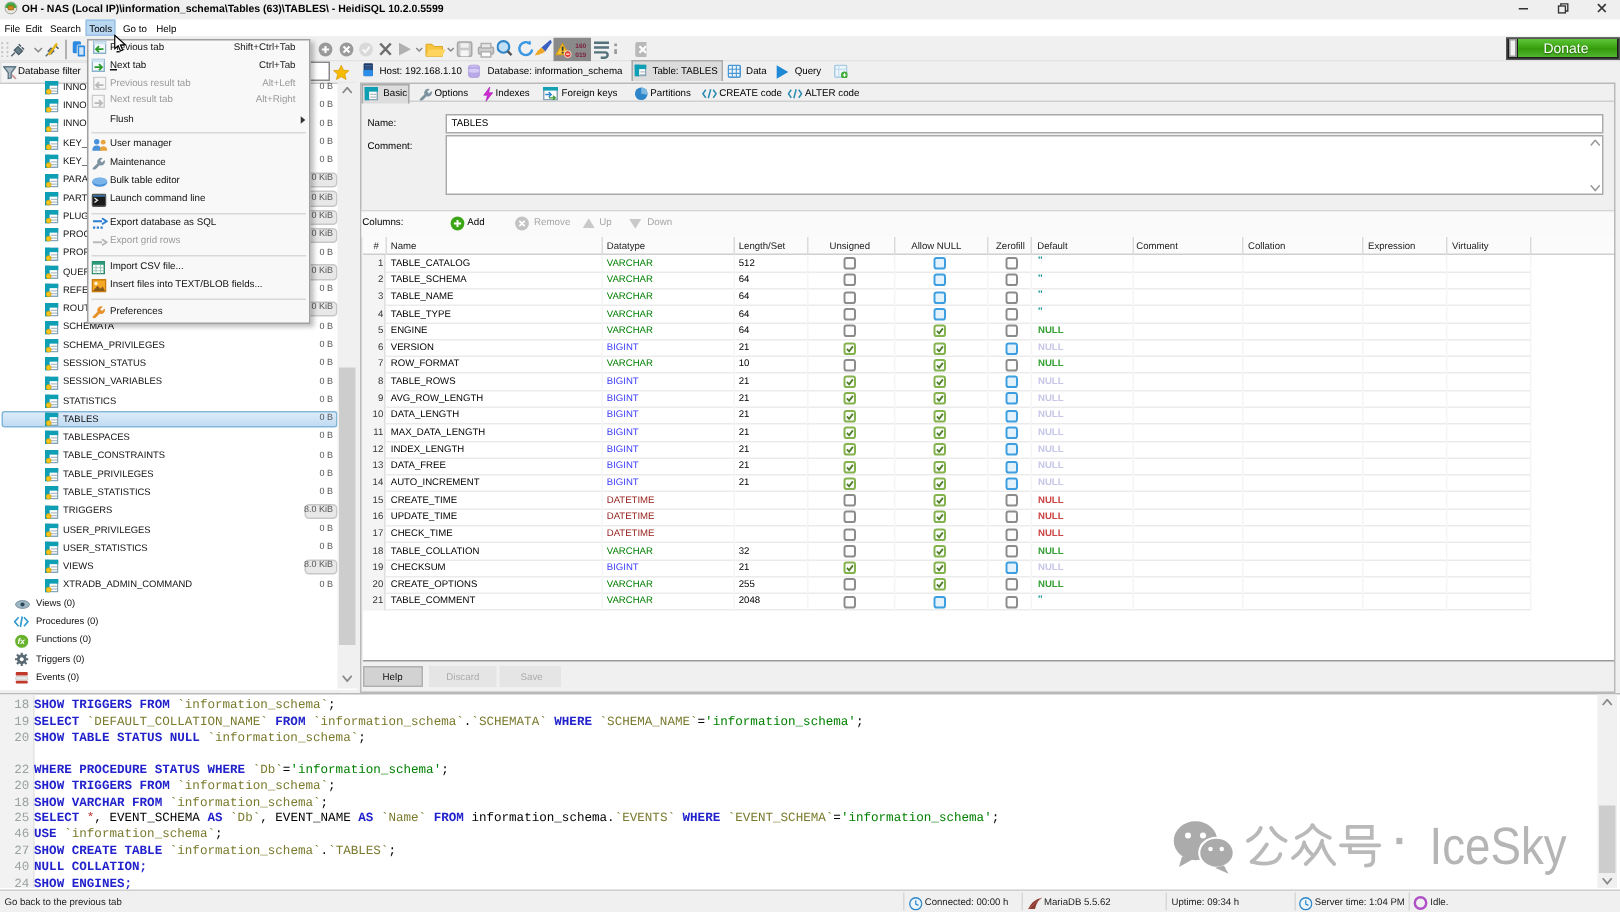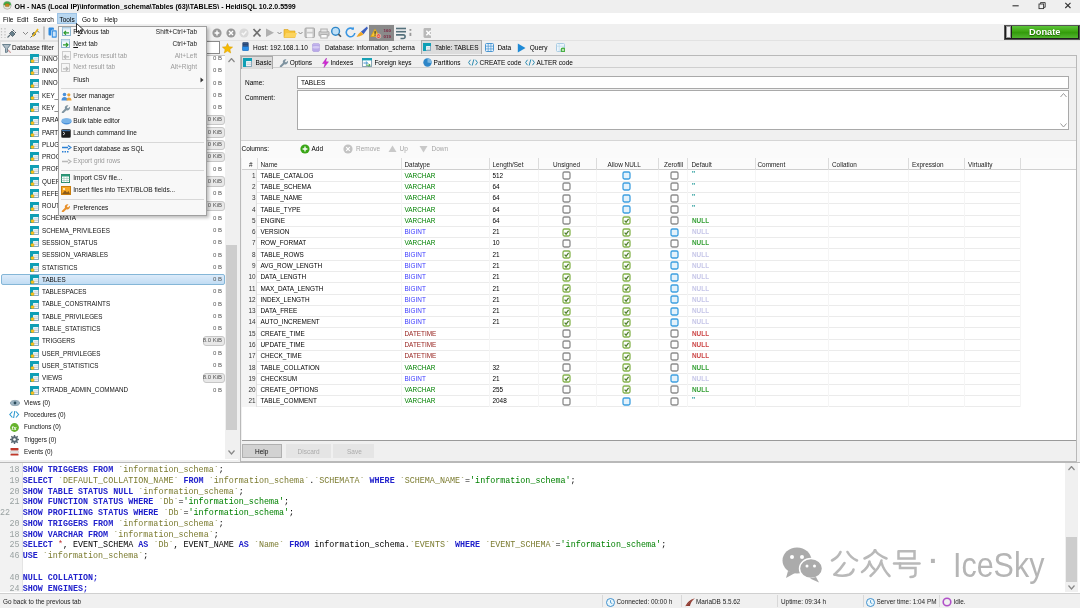--- a/index.html
+++ b/index.html
@@ -116,7 +116,7 @@
 <div style="position:absolute;left:1004px;top:24.5px;width:76px;height:15px;background:#1c1c1c;border:1px solid #555;"></div>
 <div style="position:absolute;left:1005.5px;top:26px;width:5px;height:12px;background:#f2f2f2;border:1px solid #999;"></div>
 <div style="position:absolute;left:1012px;top:26px;width:66px;height:12px;background:linear-gradient(180deg,#5cc63a,#3da512 45%,#349c0c 55%,#52b52f);"></div>
-<div style="position:absolute;left:1029px;top:27px;font-size:9.3px;color:#fff;font-weight:bold;white-space:nowrap;text-shadow:0 1px 1px #1a5a00;text-align:center;">Donate</div>
+<div style="position:absolute;left:1029px;top:27px;font-size:9.3px;color:#fff;font-weight:normal;white-space:nowrap;text-shadow:0 1px 1px #1a5a00;text-align:center;">Donate</div>
 <div style="position:absolute;left:0;top:41px;width:1080px;height:13.5px;background:#f0f0f0;"></div>
 <div style="position:absolute;left:0;top:41px;width:113px;height:13.5px;background:#f4f4f4;border:1px solid #e2e2e2;border-bottom:none;"></div>
 <svg style="position:absolute;left:2px;top:43.5px;" width="9" height="9" viewBox="0 0 9 9">

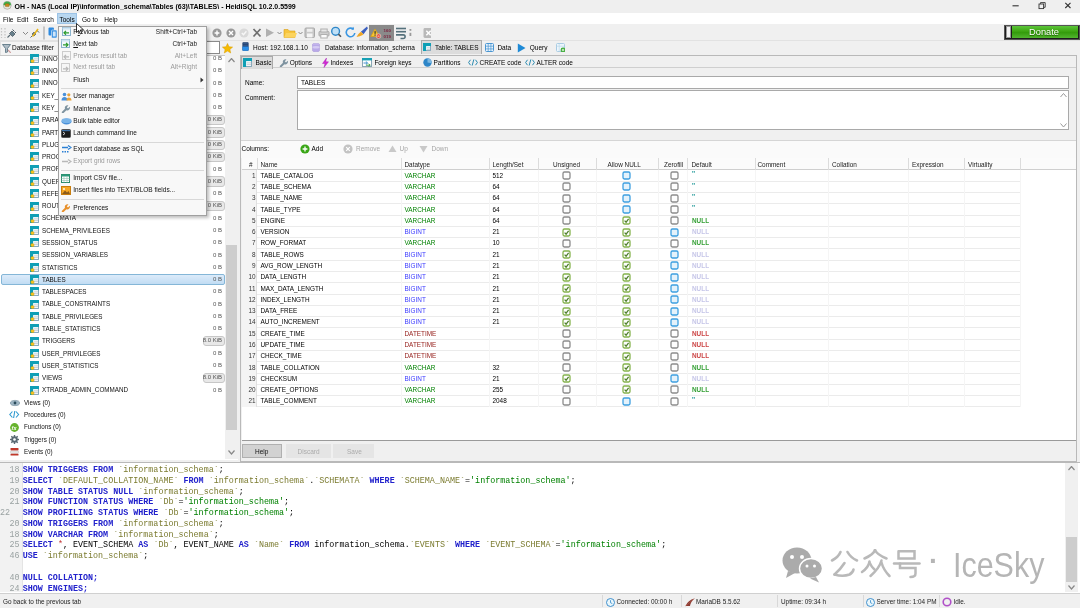--- a/index.html
+++ b/index.html
@@ -952,7 +952,6 @@
 <div class="mono" style="position:absolute;left:0;top:464.9px;font-size:8.4px;white-space:nowrap;"><span style="display:inline-block;width:19.5px;text-align:right;color:#9aa2a2">18</span><span style="margin-left:3.2px"><b style="color:#2222cc">SHOW TRIGGERS FROM</b> <span style="color:#7a7a2e">`information_schema`</span>;</span></div>
 <div class="mono" style="position:absolute;left:0;top:475.7px;font-size:8.4px;white-space:nowrap;"><span style="display:inline-block;width:19.5px;text-align:right;color:#9aa2a2">19</span><span style="margin-left:3.2px"><b style="color:#2222cc">SELECT</b> <span style="color:#7a7a2e">`DEFAULT_COLLATION_NAME`</span> <b style="color:#2222cc">FROM</b> <span style="color:#7a7a2e">`information_schema`</span>.<span style="color:#7a7a2e">`SCHEMATA`</span> <b style="color:#2222cc">WHERE</b> <span style="color:#7a7a2e">`SCHEMA_NAME`</span>=<span style="color:#008000">'information_schema'</span>;</span></div>
 <div class="mono" style="position:absolute;left:0;top:486.5px;font-size:8.4px;white-space:nowrap;"><span style="display:inline-block;width:19.5px;text-align:right;color:#9aa2a2">20</span><span style="margin-left:3.2px"><b style="color:#2222cc">SHOW TABLE STATUS NULL</b> <span style="color:#7a7a2e">`information_schema`</span>;</span></div>
-<div class="mono" style="position:absolute;left:0;top:497.2px;font-size:8.4px;white-space:nowrap;"><span style="display:inline-block;width:19.5px;text-align:right;color:#9aa2a2">21</span><span style="margin-left:3.2px"><b style="color:#2222cc">SHOW FUNCTION STATUS WHERE</b> <span style="color:#7a7a2e">`Db`</span>=<span style="color:#008000">'information_schema'</span>;</span></div>
 <div class="mono" style="position:absolute;left:0;top:508.0px;font-size:8.4px;white-space:nowrap;"><span style="display:inline-block;width:19.5px;color:#9aa2a2">22</span><span style="margin-left:3.2px"><b style="color:#2222cc">SHOW PROFILING STATUS WHERE</b> <span style="color:#7a7a2e">`Db`</span>=<span style="color:#008000">'information_schema'</span>;</span></div>
 <div class="mono" style="position:absolute;left:0;top:518.8px;font-size:8.4px;white-space:nowrap;"><span style="display:inline-block;width:19.5px;text-align:right;color:#9aa2a2">20</span><span style="margin-left:3.2px"><b style="color:#2222cc">SHOW TRIGGERS FROM</b> <span style="color:#7a7a2e">`information_schema`</span>;</span></div>
 <div class="mono" style="position:absolute;left:0;top:529.6px;font-size:8.4px;white-space:nowrap;"><span style="display:inline-block;width:19.5px;text-align:right;color:#9aa2a2">18</span><span style="margin-left:3.2px"><b style="color:#2222cc">SHOW VARCHAR FROM</b> <span style="color:#7a7a2e">`information_schema`</span>;</span></div>

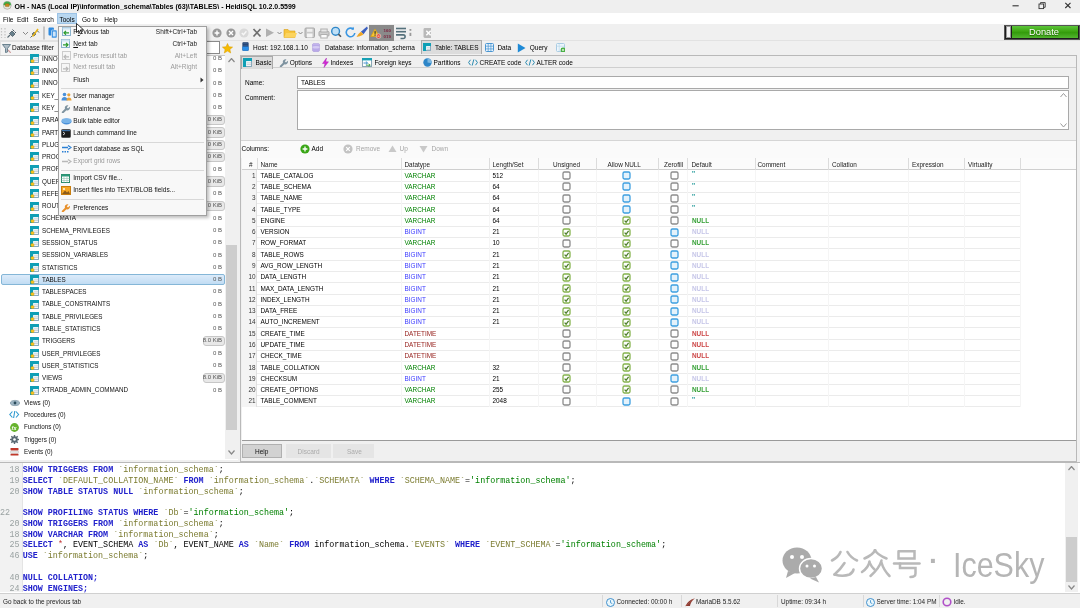--- a/index.html
+++ b/index.html
@@ -952,7 +952,7 @@
 <div class="mono" style="position:absolute;left:0;top:464.9px;font-size:8.4px;white-space:nowrap;"><span style="display:inline-block;width:19.5px;text-align:right;color:#9aa2a2">18</span><span style="margin-left:3.2px"><b style="color:#2222cc">SHOW TRIGGERS FROM</b> <span style="color:#7a7a2e">`information_schema`</span>;</span></div>
 <div class="mono" style="position:absolute;left:0;top:475.7px;font-size:8.4px;white-space:nowrap;"><span style="display:inline-block;width:19.5px;text-align:right;color:#9aa2a2">19</span><span style="margin-left:3.2px"><b style="color:#2222cc">SELECT</b> <span style="color:#7a7a2e">`DEFAULT_COLLATION_NAME`</span> <b style="color:#2222cc">FROM</b> <span style="color:#7a7a2e">`information_schema`</span>.<span style="color:#7a7a2e">`SCHEMATA`</span> <b style="color:#2222cc">WHERE</b> <span style="color:#7a7a2e">`SCHEMA_NAME`</span>=<span style="color:#008000">'information_schema'</span>;</span></div>
 <div class="mono" style="position:absolute;left:0;top:486.5px;font-size:8.4px;white-space:nowrap;"><span style="display:inline-block;width:19.5px;text-align:right;color:#9aa2a2">20</span><span style="margin-left:3.2px"><b style="color:#2222cc">SHOW TABLE STATUS NULL</b> <span style="color:#7a7a2e">`information_schema`</span>;</span></div>
-<div class="mono" style="position:absolute;left:0;top:508.0px;font-size:8.4px;white-space:nowrap;"><span style="display:inline-block;width:19.5px;color:#9aa2a2">22</span><span style="margin-left:3.2px"><b style="color:#2222cc">SHOW PROFILING STATUS WHERE</b> <span style="color:#7a7a2e">`Db`</span>=<span style="color:#008000">'information_schema'</span>;</span></div>
+<div class="mono" style="position:absolute;left:0;top:508.0px;font-size:8.4px;white-space:nowrap;"><span style="display:inline-block;width:19.5px;text-align:right;color:#9aa2a2">22</span><span style="margin-left:3.2px"><b style="color:#2222cc">SHOW PROFILING STATUS WHERE</b> <span style="color:#7a7a2e">`Db`</span>=<span style="color:#008000">'information_schema'</span>;</span></div>
 <div class="mono" style="position:absolute;left:0;top:518.8px;font-size:8.4px;white-space:nowrap;"><span style="display:inline-block;width:19.5px;text-align:right;color:#9aa2a2">20</span><span style="margin-left:3.2px"><b style="color:#2222cc">SHOW TRIGGERS FROM</b> <span style="color:#7a7a2e">`information_schema`</span>;</span></div>
 <div class="mono" style="position:absolute;left:0;top:529.6px;font-size:8.4px;white-space:nowrap;"><span style="display:inline-block;width:19.5px;text-align:right;color:#9aa2a2">18</span><span style="margin-left:3.2px"><b style="color:#2222cc">SHOW VARCHAR FROM</b> <span style="color:#7a7a2e">`information_schema`</span>;</span></div>
 <div class="mono" style="position:absolute;left:0;top:540.4px;font-size:8.4px;white-space:nowrap;"><span style="display:inline-block;width:19.5px;text-align:right;color:#9aa2a2">25</span><span style="margin-left:3.2px"><b style="color:#2222cc">SELECT</b> <span style="color:#c03030">*</span>, EVENT_SCHEMA <b style="color:#2222cc">AS</b> <span style="color:#7a7a2e">`Db`</span>, EVENT_NAME <b style="color:#2222cc">AS</b> <span style="color:#7a7a2e">`Name`</span> <b style="color:#2222cc">FROM</b> information_schema.<span style="color:#7a7a2e">`EVENTS`</span> <b style="color:#2222cc">WHERE</b> <span style="color:#7a7a2e">`EVENT_SCHEMA`</span>=<span style="color:#008000">'information_schema'</span>;</span></div>

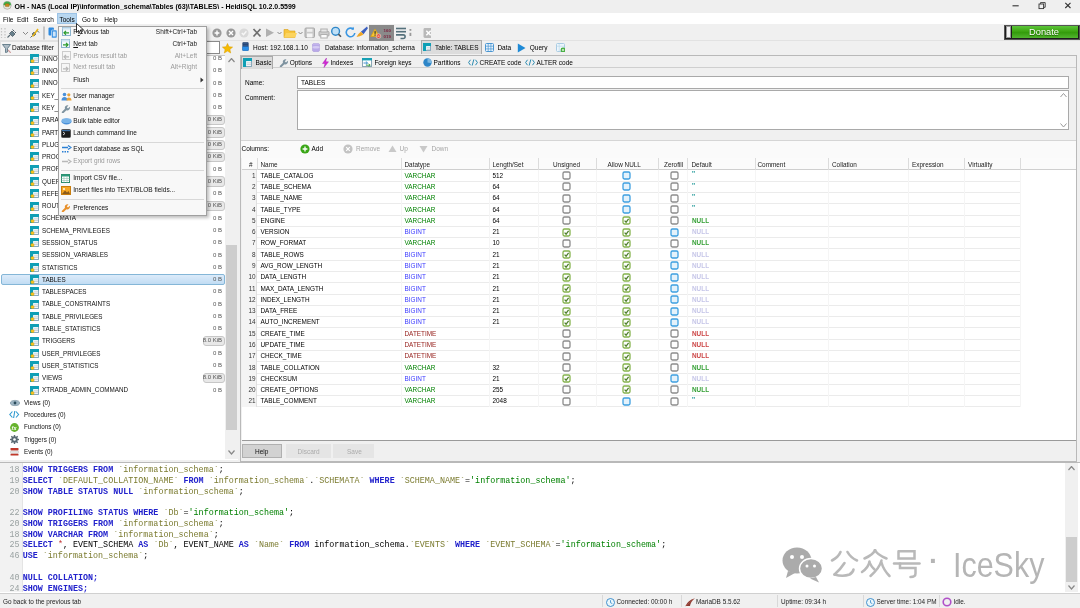--- a/index.html
+++ b/index.html
@@ -952,7 +952,7 @@
 <div class="mono" style="position:absolute;left:0;top:464.9px;font-size:8.4px;white-space:nowrap;"><span style="display:inline-block;width:19.5px;text-align:right;color:#9aa2a2">18</span><span style="margin-left:3.2px"><b style="color:#2222cc">SHOW TRIGGERS FROM</b> <span style="color:#7a7a2e">`information_schema`</span>;</span></div>
 <div class="mono" style="position:absolute;left:0;top:475.7px;font-size:8.4px;white-space:nowrap;"><span style="display:inline-block;width:19.5px;text-align:right;color:#9aa2a2">19</span><span style="margin-left:3.2px"><b style="color:#2222cc">SELECT</b> <span style="color:#7a7a2e">`DEFAULT_COLLATION_NAME`</span> <b style="color:#2222cc">FROM</b> <span style="color:#7a7a2e">`information_schema`</span>.<span style="color:#7a7a2e">`SCHEMATA`</span> <b style="color:#2222cc">WHERE</b> <span style="color:#7a7a2e">`SCHEMA_NAME`</span>=<span style="color:#008000">'information_schema'</span>;</span></div>
 <div class="mono" style="position:absolute;left:0;top:486.5px;font-size:8.4px;white-space:nowrap;"><span style="display:inline-block;width:19.5px;text-align:right;color:#9aa2a2">20</span><span style="margin-left:3.2px"><b style="color:#2222cc">SHOW TABLE STATUS NULL</b> <span style="color:#7a7a2e">`information_schema`</span>;</span></div>
-<div class="mono" style="position:absolute;left:0;top:508.0px;font-size:8.4px;white-space:nowrap;"><span style="display:inline-block;width:19.5px;text-align:right;color:#9aa2a2">22</span><span style="margin-left:3.2px"><b style="color:#2222cc">SHOW PROFILING STATUS WHERE</b> <span style="color:#7a7a2e">`Db`</span>=<span style="color:#008000">'information_schema'</span>;</span></div>
+<div class="mono" style="position:absolute;left:0;top:508.0px;font-size:8.4px;white-space:nowrap;"><span style="display:inline-block;width:19.5px;text-align:right;color:#9aa2a2">22</span><span style="margin-left:3.2px"><b style="color:#2222cc">WHERE PROCEDURE STATUS WHERE</b> <span style="color:#7a7a2e">`Db`</span>=<span style="color:#008000">'information_schema'</span>;</span></div>
 <div class="mono" style="position:absolute;left:0;top:518.8px;font-size:8.4px;white-space:nowrap;"><span style="display:inline-block;width:19.5px;text-align:right;color:#9aa2a2">20</span><span style="margin-left:3.2px"><b style="color:#2222cc">SHOW TRIGGERS FROM</b> <span style="color:#7a7a2e">`information_schema`</span>;</span></div>
 <div class="mono" style="position:absolute;left:0;top:529.6px;font-size:8.4px;white-space:nowrap;"><span style="display:inline-block;width:19.5px;text-align:right;color:#9aa2a2">18</span><span style="margin-left:3.2px"><b style="color:#2222cc">SHOW VARCHAR FROM</b> <span style="color:#7a7a2e">`information_schema`</span>;</span></div>
 <div class="mono" style="position:absolute;left:0;top:540.4px;font-size:8.4px;white-space:nowrap;"><span style="display:inline-block;width:19.5px;text-align:right;color:#9aa2a2">25</span><span style="margin-left:3.2px"><b style="color:#2222cc">SELECT</b> <span style="color:#c03030">*</span>, EVENT_SCHEMA <b style="color:#2222cc">AS</b> <span style="color:#7a7a2e">`Db`</span>, EVENT_NAME <b style="color:#2222cc">AS</b> <span style="color:#7a7a2e">`Name`</span> <b style="color:#2222cc">FROM</b> information_schema.<span style="color:#7a7a2e">`EVENTS`</span> <b style="color:#2222cc">WHERE</b> <span style="color:#7a7a2e">`EVENT_SCHEMA`</span>=<span style="color:#008000">'information_schema'</span>;</span></div>

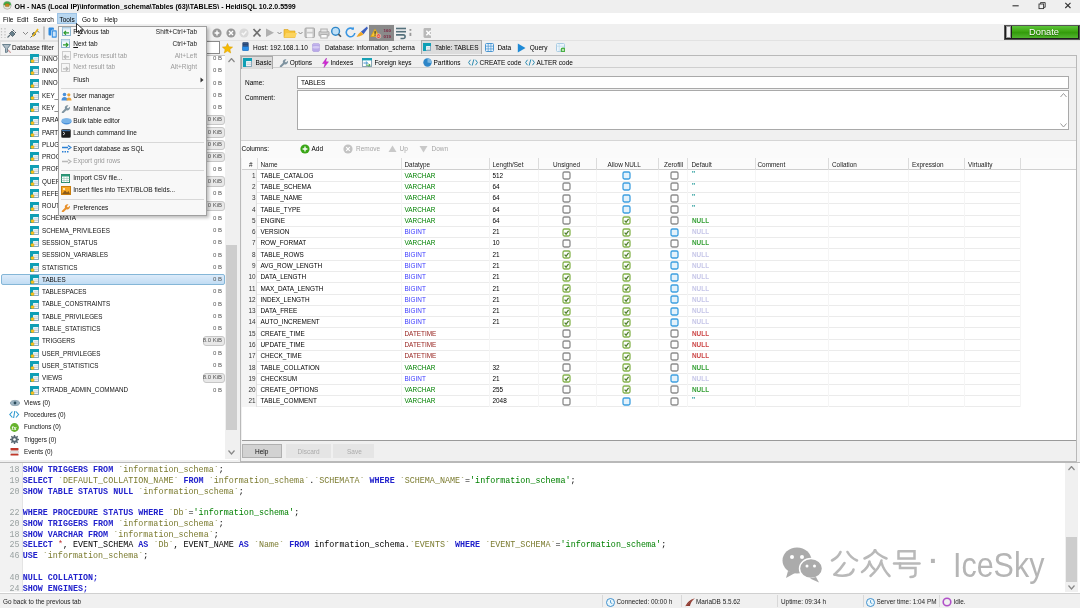--- a/index.html
+++ b/index.html
@@ -957,6 +957,7 @@
 <div class="mono" style="position:absolute;left:0;top:529.6px;font-size:8.4px;white-space:nowrap;"><span style="display:inline-block;width:19.5px;text-align:right;color:#9aa2a2">18</span><span style="margin-left:3.2px"><b style="color:#2222cc">SHOW VARCHAR FROM</b> <span style="color:#7a7a2e">`information_schema`</span>;</span></div>
 <div class="mono" style="position:absolute;left:0;top:540.4px;font-size:8.4px;white-space:nowrap;"><span style="display:inline-block;width:19.5px;text-align:right;color:#9aa2a2">25</span><span style="margin-left:3.2px"><b style="color:#2222cc">SELECT</b> <span style="color:#c03030">*</span>, EVENT_SCHEMA <b style="color:#2222cc">AS</b> <span style="color:#7a7a2e">`Db`</span>, EVENT_NAME <b style="color:#2222cc">AS</b> <span style="color:#7a7a2e">`Name`</span> <b style="color:#2222cc">FROM</b> information_schema.<span style="color:#7a7a2e">`EVENTS`</span> <b style="color:#2222cc">WHERE</b> <span style="color:#7a7a2e">`EVENT_SCHEMA`</span>=<span style="color:#008000">'information_schema'</span>;</span></div>
 <div class="mono" style="position:absolute;left:0;top:551.1px;font-size:8.4px;white-space:nowrap;"><span style="display:inline-block;width:19.5px;text-align:right;color:#9aa2a2">46</span><span style="margin-left:3.2px"><b style="color:#2222cc">USE</b> <span style="color:#7a7a2e">`information_schema`</span>;</span></div>
+<div class="mono" style="position:absolute;left:0;top:561.9px;font-size:8.4px;white-space:nowrap;"><span style="display:inline-block;width:19.5px;text-align:right;color:#9aa2a2">27</span><span style="margin-left:3.2px"><b style="color:#2222cc">SHOW CREATE TABLE</b> <span style="color:#7a7a2e">`information_schema`</span>.<span style="color:#7a7a2e">`TABLES`</span>;</span></div>
 <div class="mono" style="position:absolute;left:0;top:572.7px;font-size:8.4px;white-space:nowrap;"><span style="display:inline-block;width:19.5px;text-align:right;color:#9aa2a2">40</span><span style="margin-left:3.2px"><b style="color:#2222cc">NULL COLLATION;</b></span></div>
 <div class="mono" style="position:absolute;left:0;top:583.5px;font-size:8.4px;white-space:nowrap;"><span style="display:inline-block;width:19.5px;text-align:right;color:#9aa2a2">24</span><span style="margin-left:3.2px"><b style="color:#2222cc">SHOW ENGINES;</b></span></div>
 <svg style="position:absolute;left:782px;top:547px;" width="42" height="36" viewBox="0 0 42 36">

